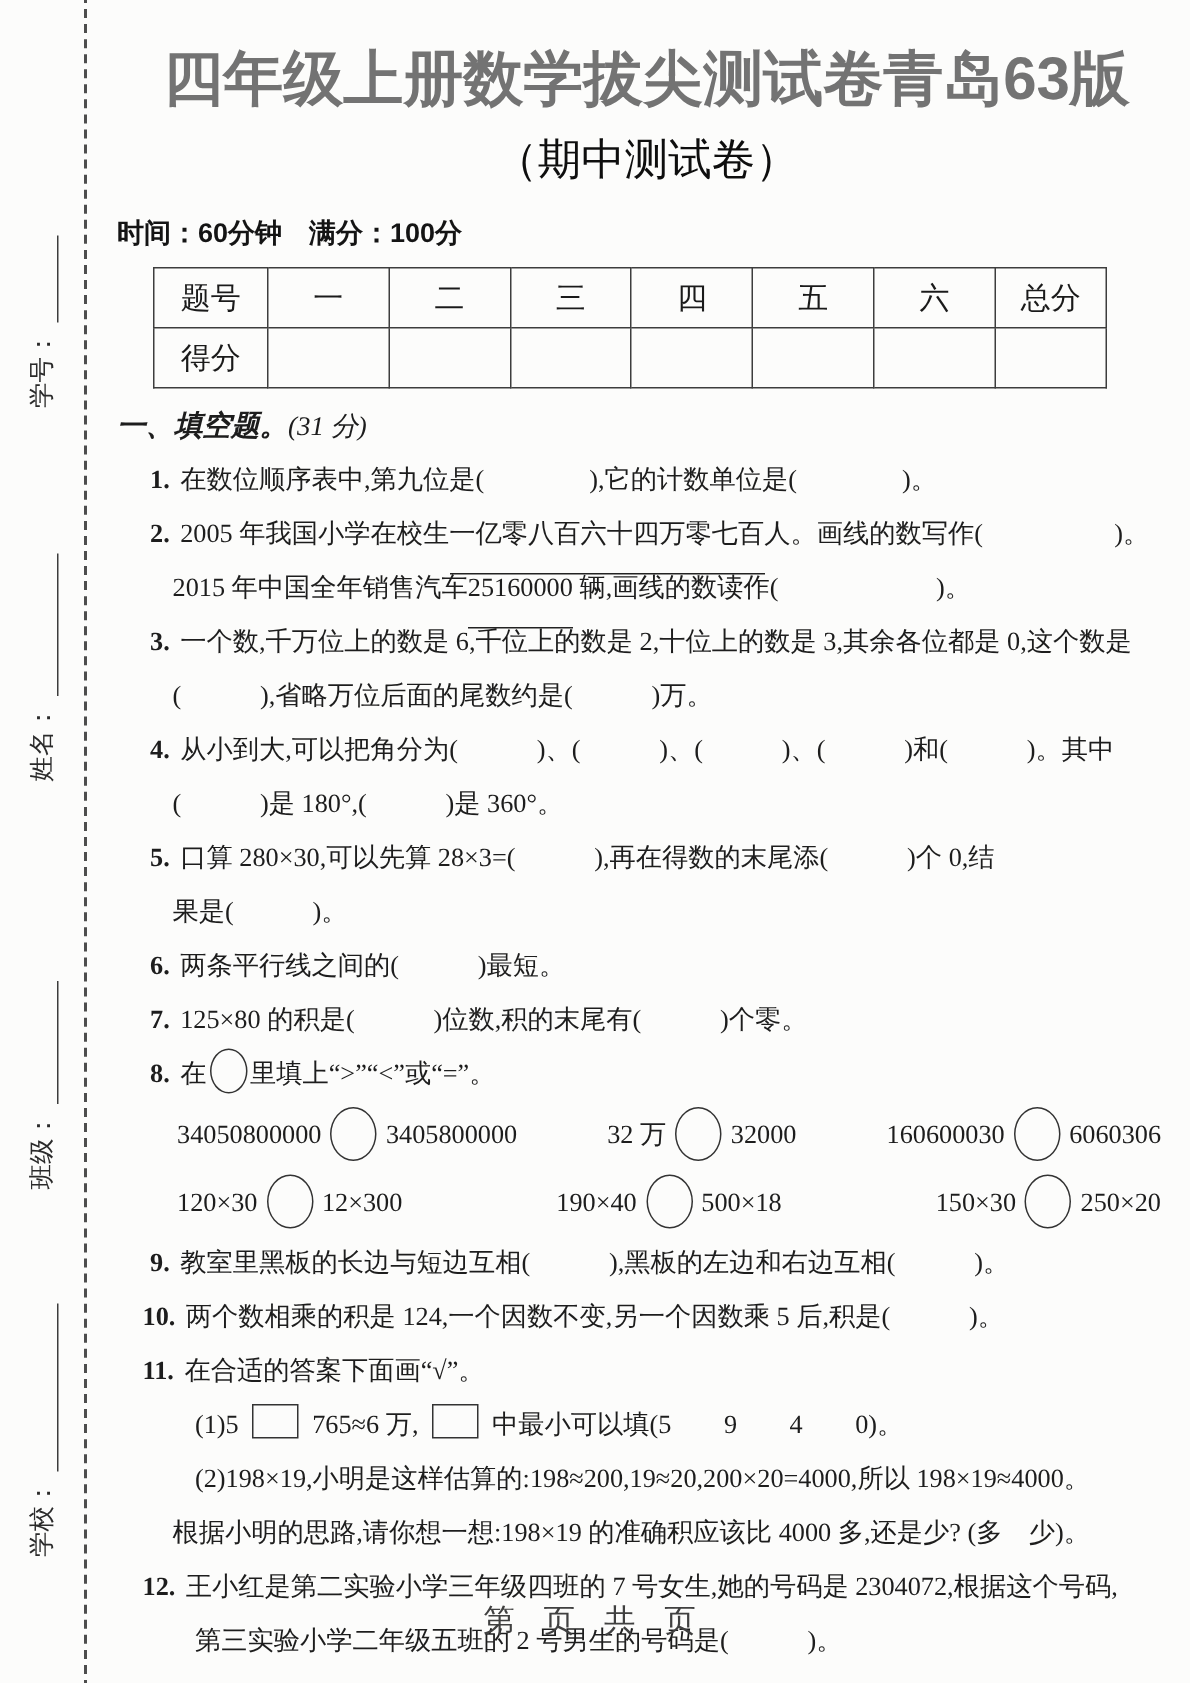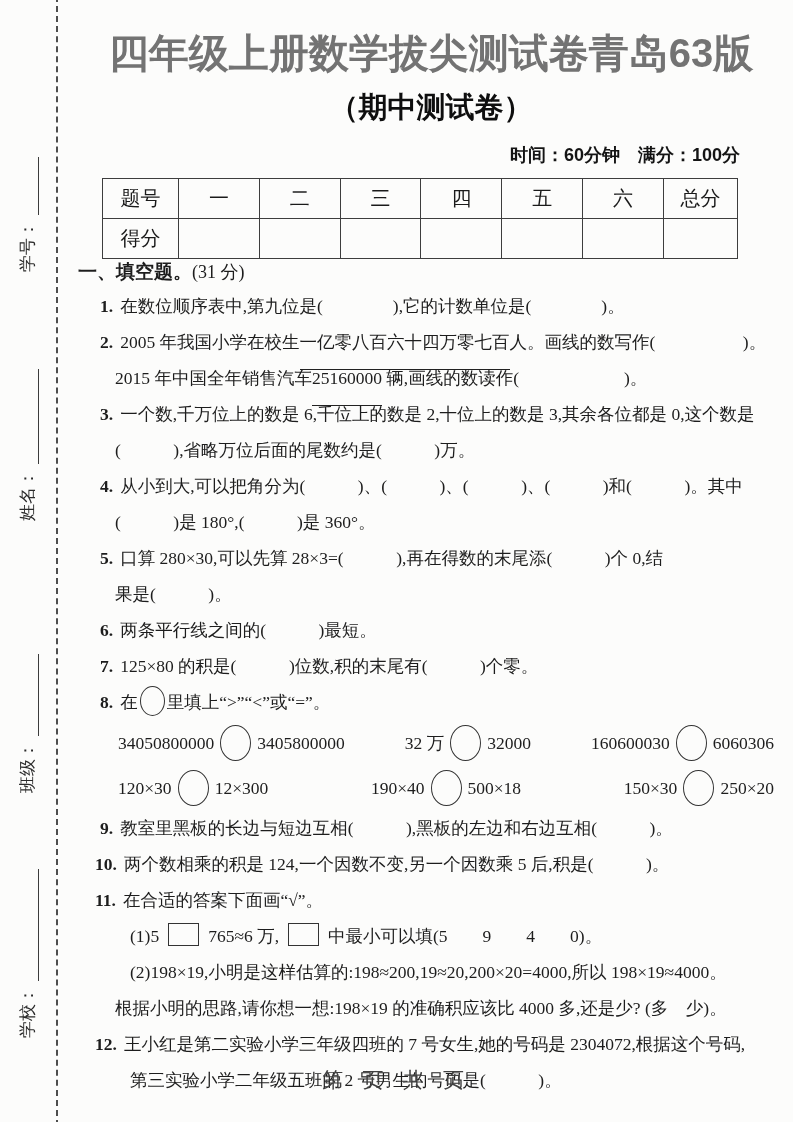--- a/index.html
+++ b/index.html
@@ -35,7 +35,7 @@
   }
   .subtitle {
     font-family:"Liberation Sans","DejaVu Sans",sans-serif;
-    font-weight:700; font-size:29px; line-height:38px;
+    font-weight:400; font-size:29px; line-height:38px;
     text-align:center; margin-top:10px; color:#0e0e0e;
   }
   .meta {

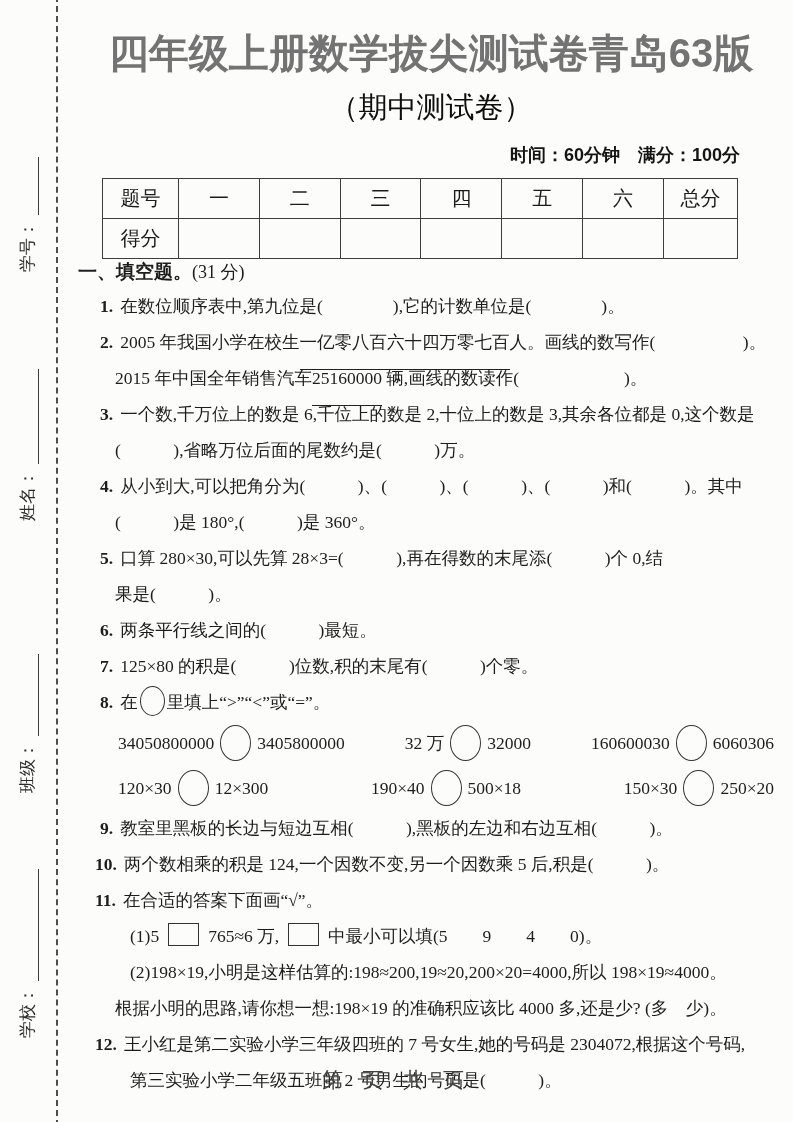--- a/index.html
+++ b/index.html
@@ -41,7 +41,7 @@
   .meta {
     font-family:"Liberation Sans","DejaVu Sans",sans-serif;
     font-weight:700; font-size:18px; line-height:26px;
-    text-align:right; margin-top:16px; padding-right:44px; color:#141414;
+    margin-top:16px; padding-right:44px; color:#141414;
   }
   .score-table {
     border-collapse:collapse; margin-left:24px; margin-top:10px;

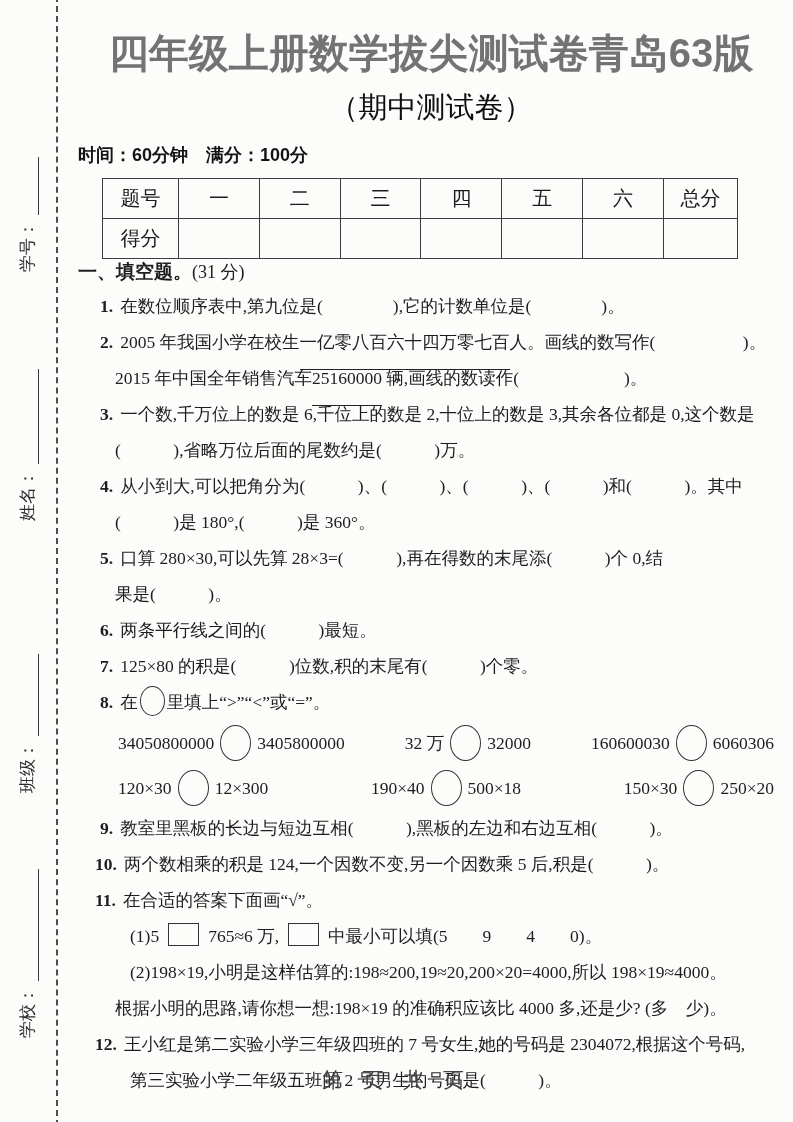--- a/index.html
+++ b/index.html
@@ -53,7 +53,7 @@
   }
   .score-table td.c0 { width:76px; }
   .score-table td.c7 { width:74px; }
-  .sec-head { font-size:19px; line-height:26px; white-space:nowrap; }
+  .sec-head { margin-top:12px; font-size:19px; line-height:26px; white-space:nowrap;font-style:italic; }
   .sec-title { font-weight:bold; }
   .sec-score { font-weight:normal; font-size:18px; }
   

